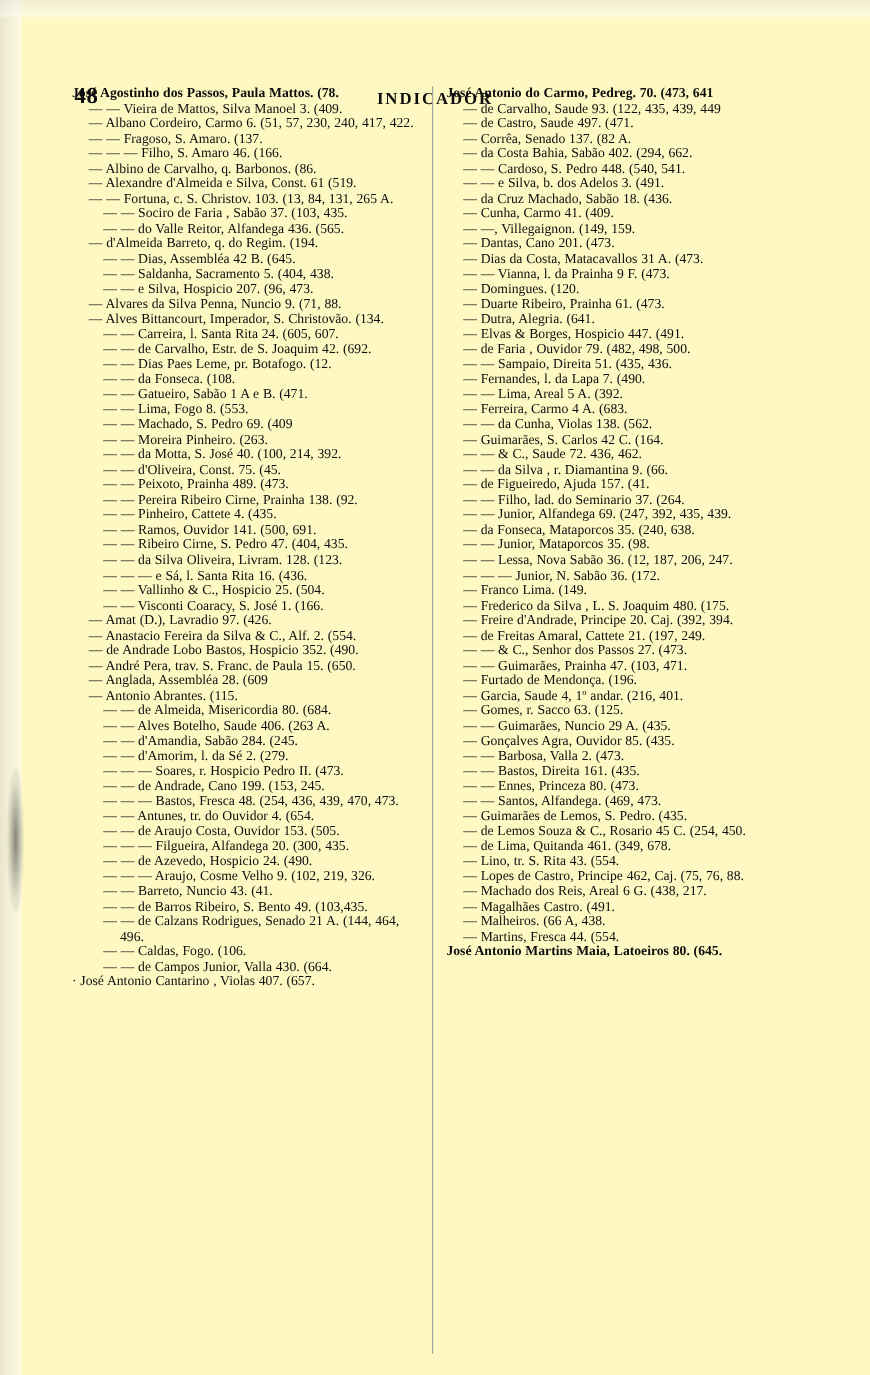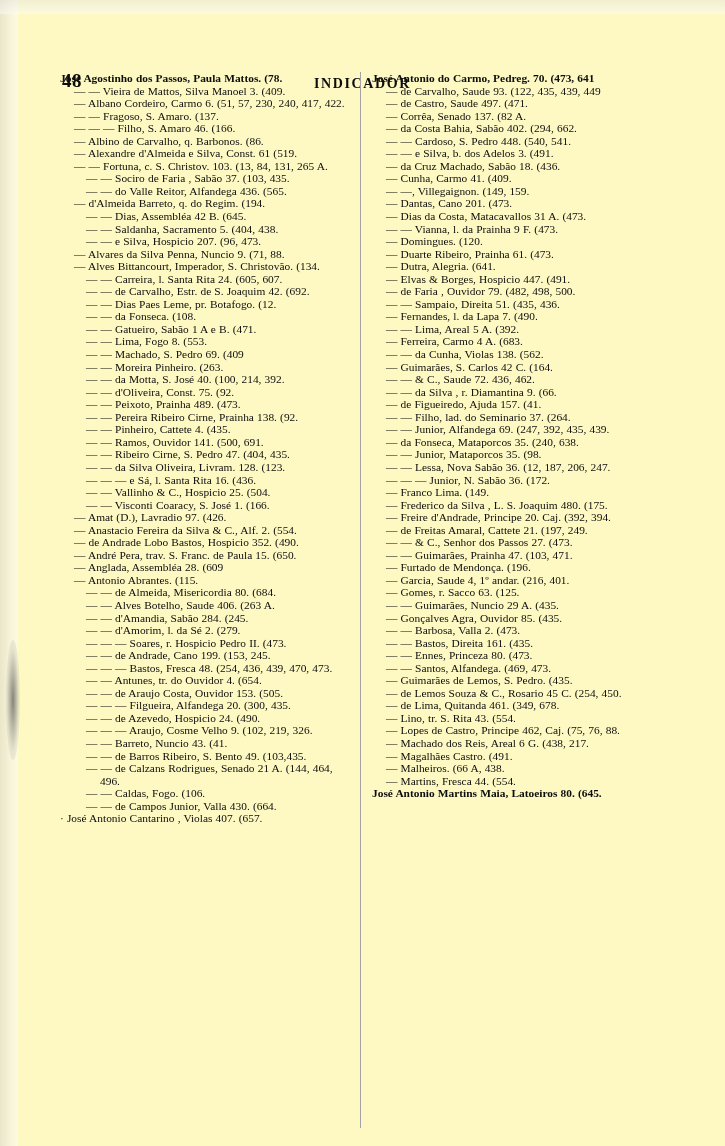--- a/index.html
+++ b/index.html
@@ -146,7 +146,7 @@
         <p class="entry lvl2">— — Machado, S. Pedro 69. (409</p>
         <p class="entry lvl2">— — Moreira Pinheiro. (263.</p>
         <p class="entry lvl2">— — da Motta, S. José 40. (100, 214, 392.</p>
-        <p class="entry lvl2">— — d'Oliveira, Const. 75. (92.</p>
+        <p class="entry lvl2">— — d'Oliveira, Const. 75. (45.</p>
         <p class="entry lvl2">— — Peixoto, Prainha 489. (473.</p>
         <p class="entry lvl2">— — Pereira Ribeiro Cirne,  Prainha 138. (92.</p>
         <p class="entry lvl2">— — Pinheiro, Cattete 4. (435.</p>

